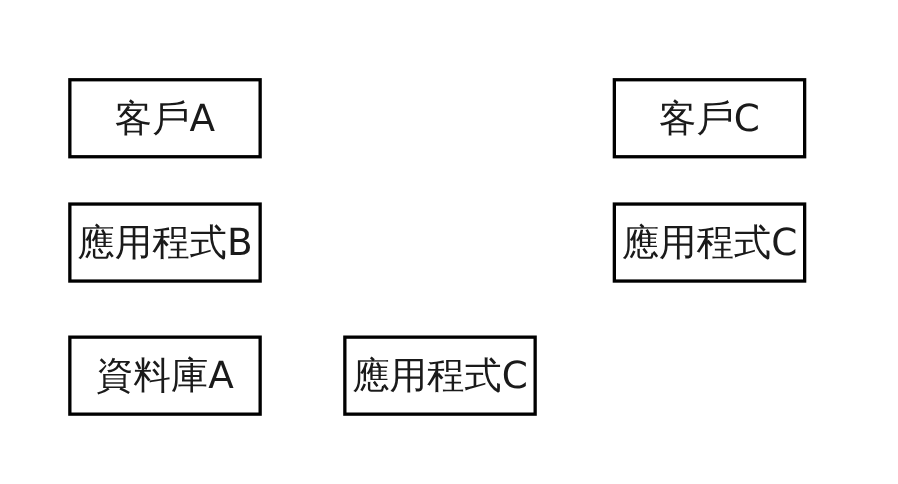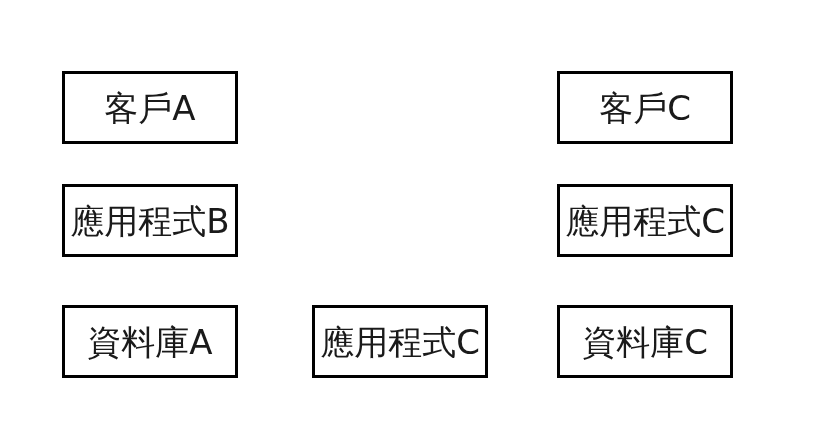--- a/index.html
+++ b/index.html
@@ -64,9 +64,6 @@
   <div class="box r3 c2">
     <span>應用程式C</span>
   </div>
-  <div class="box r3 c3">
-    <span>資料庫C</span>
-  </div>
 
 </div>
 

